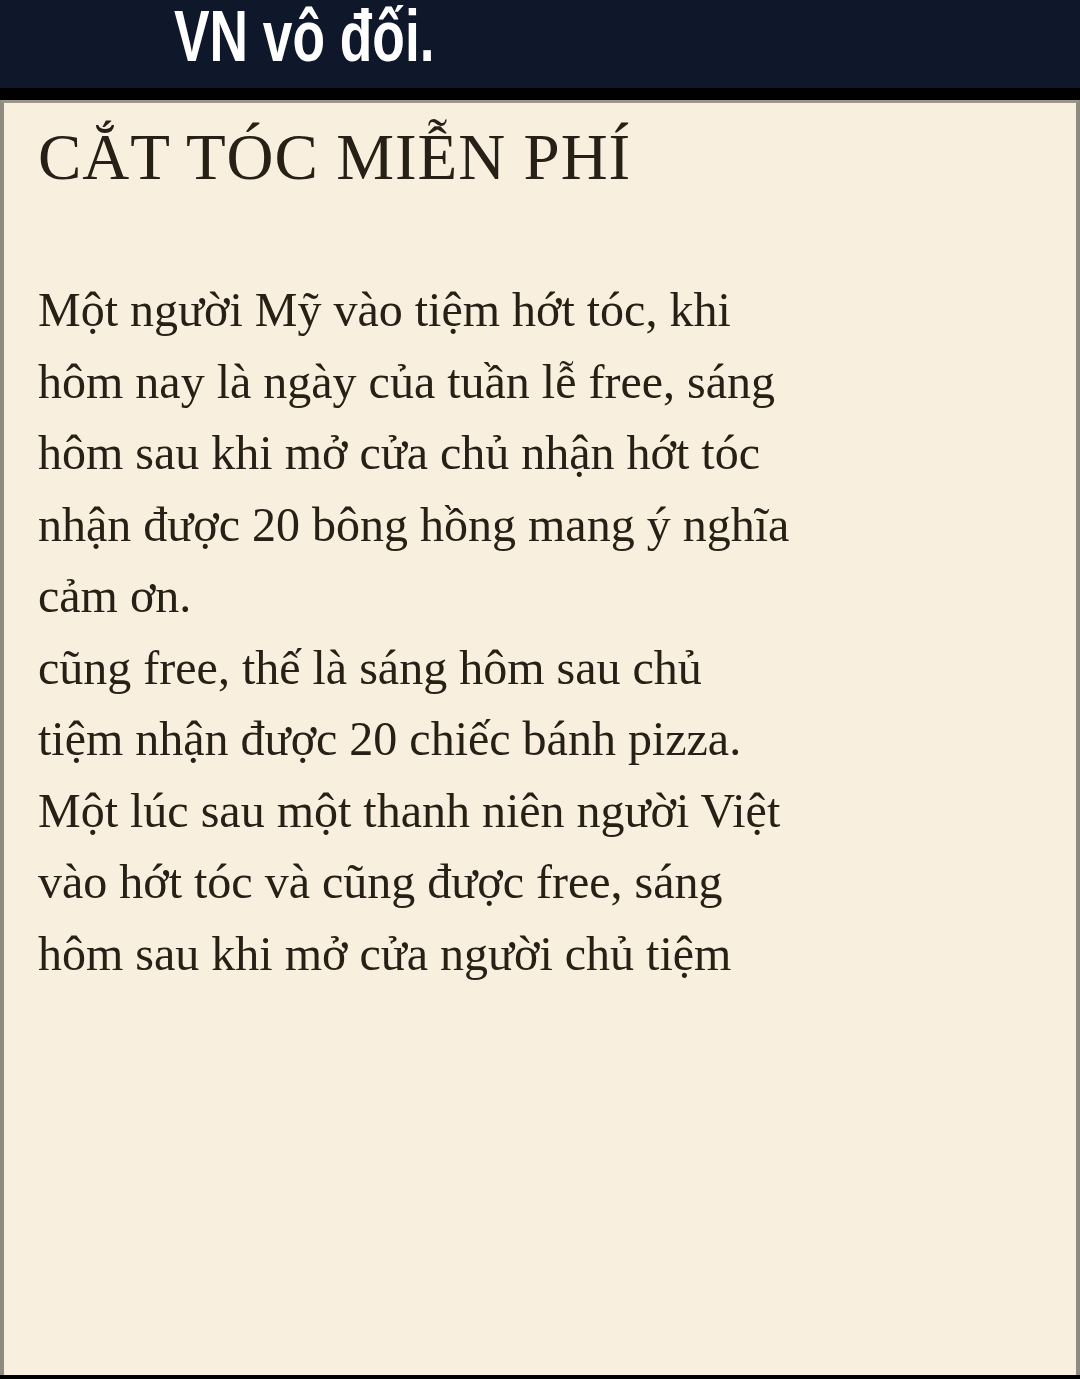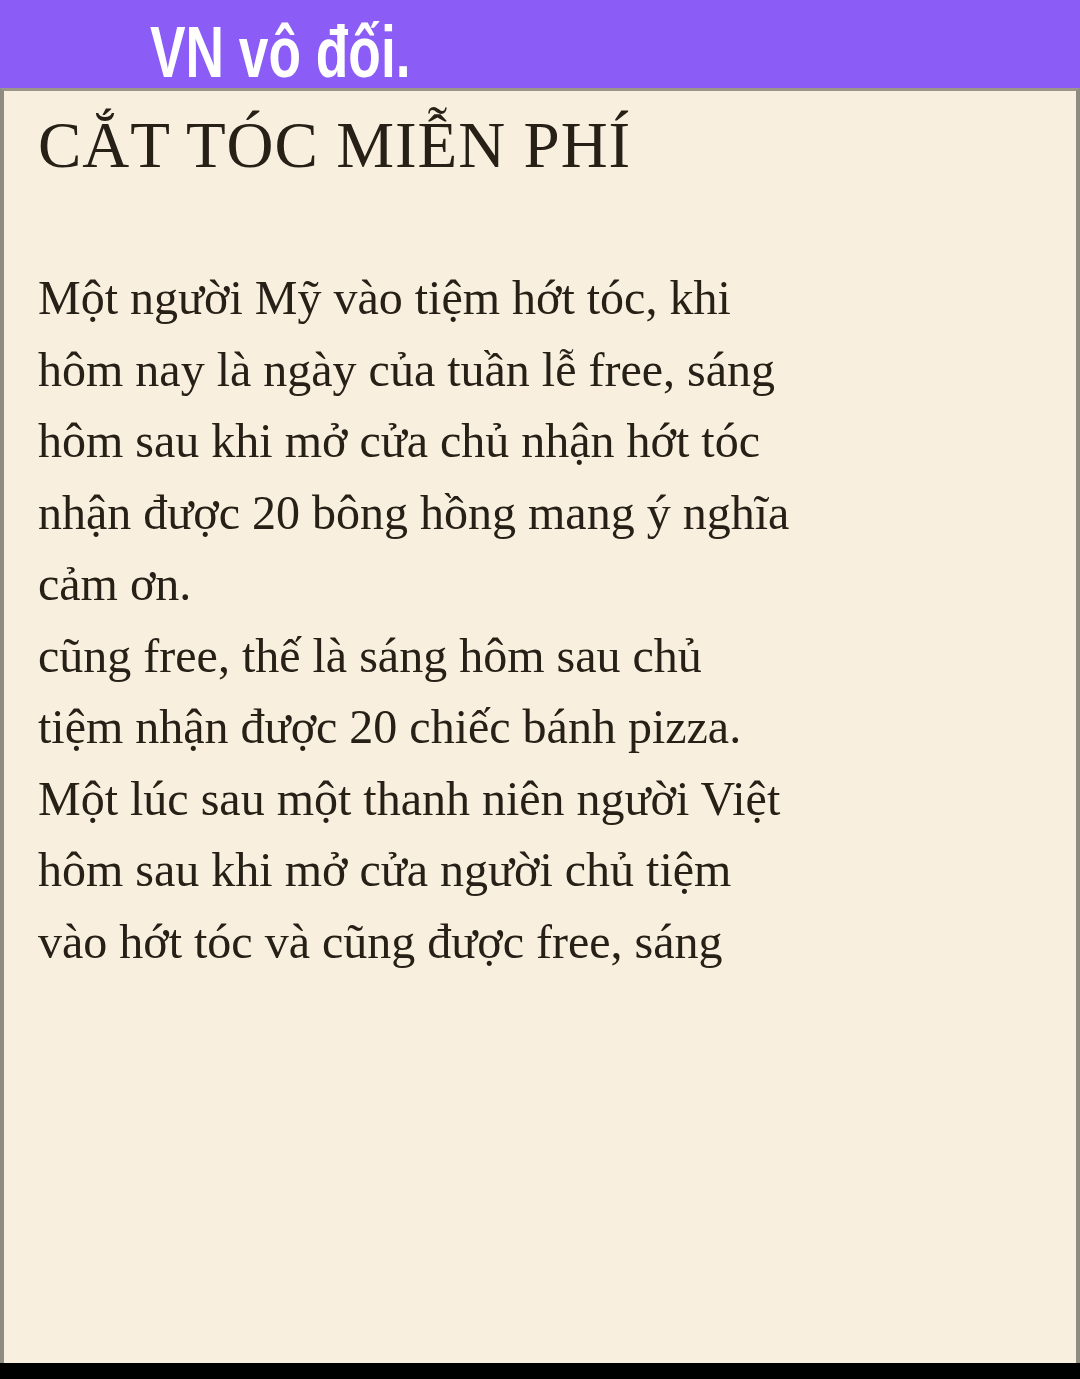--- a/index.html
+++ b/index.html
@@ -17,9 +17,10 @@
   }
   .top-bar {
     height: 88px;
-    background: #8b5cf6;
+    background: #0f172a;
     display: flex;
-    align-items: flex-end;
+    align-items: flex-start;
+    padding-left: 24px;
   }
   .top-caption {
     color: #ffffff;

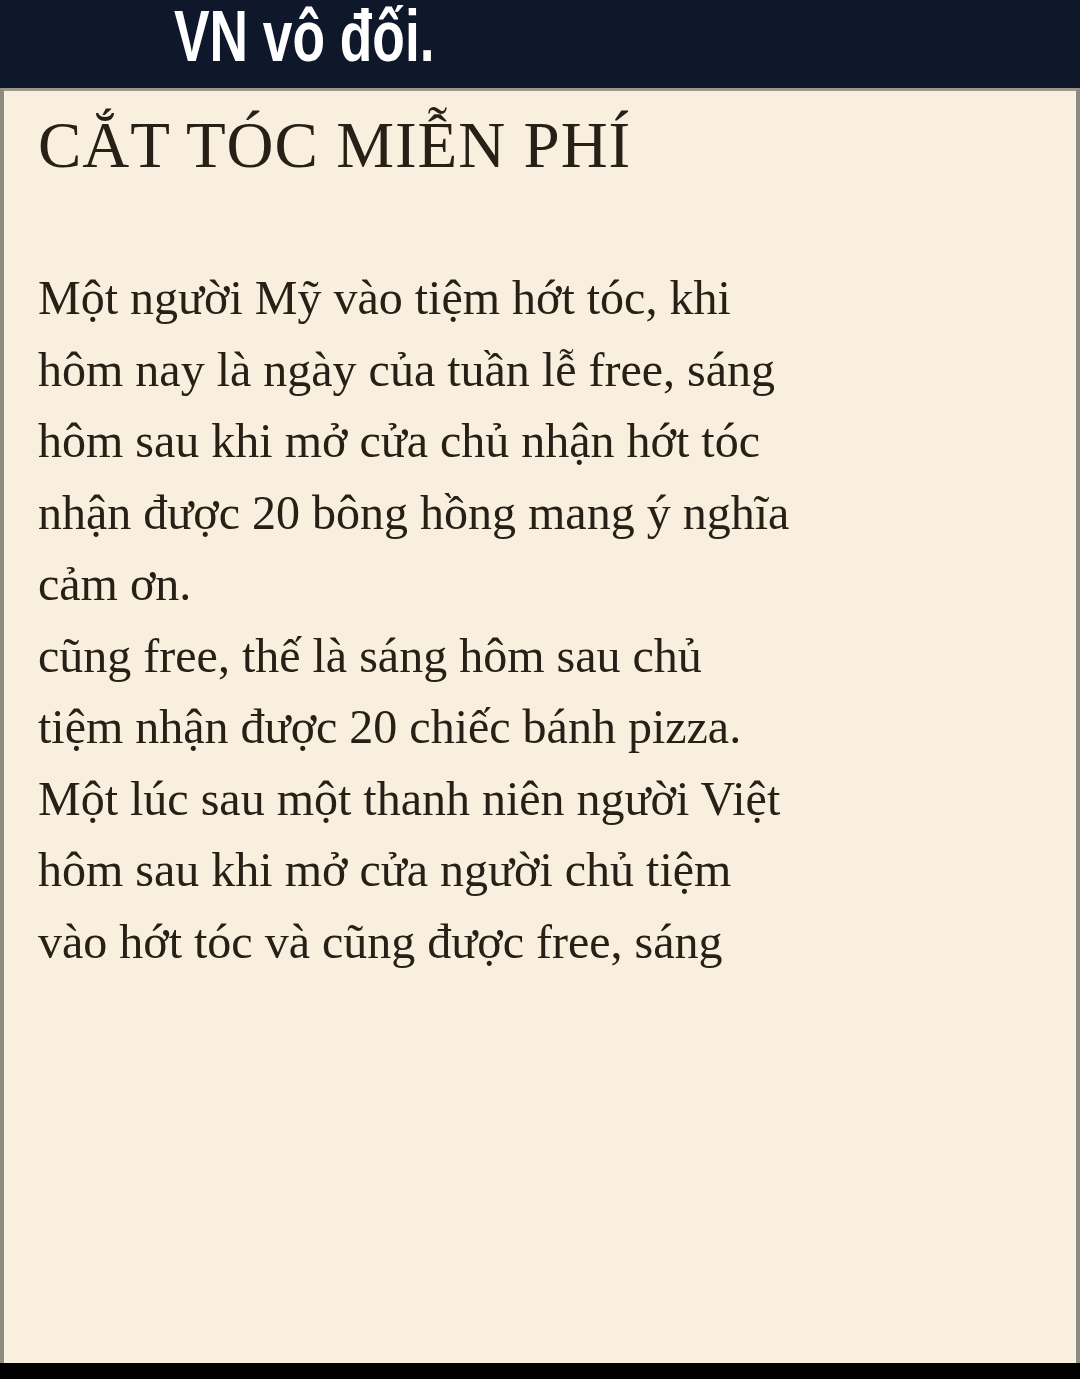--- a/index.html
+++ b/index.html
@@ -42,6 +42,7 @@
     border-right: 4px solid #8e8b80;
     border-top: 3px solid #9a968a;
     padding: 20px 46px 0 34px;
+    margin-top: 12px;
   }
   .meme-title {
     margin: 0;

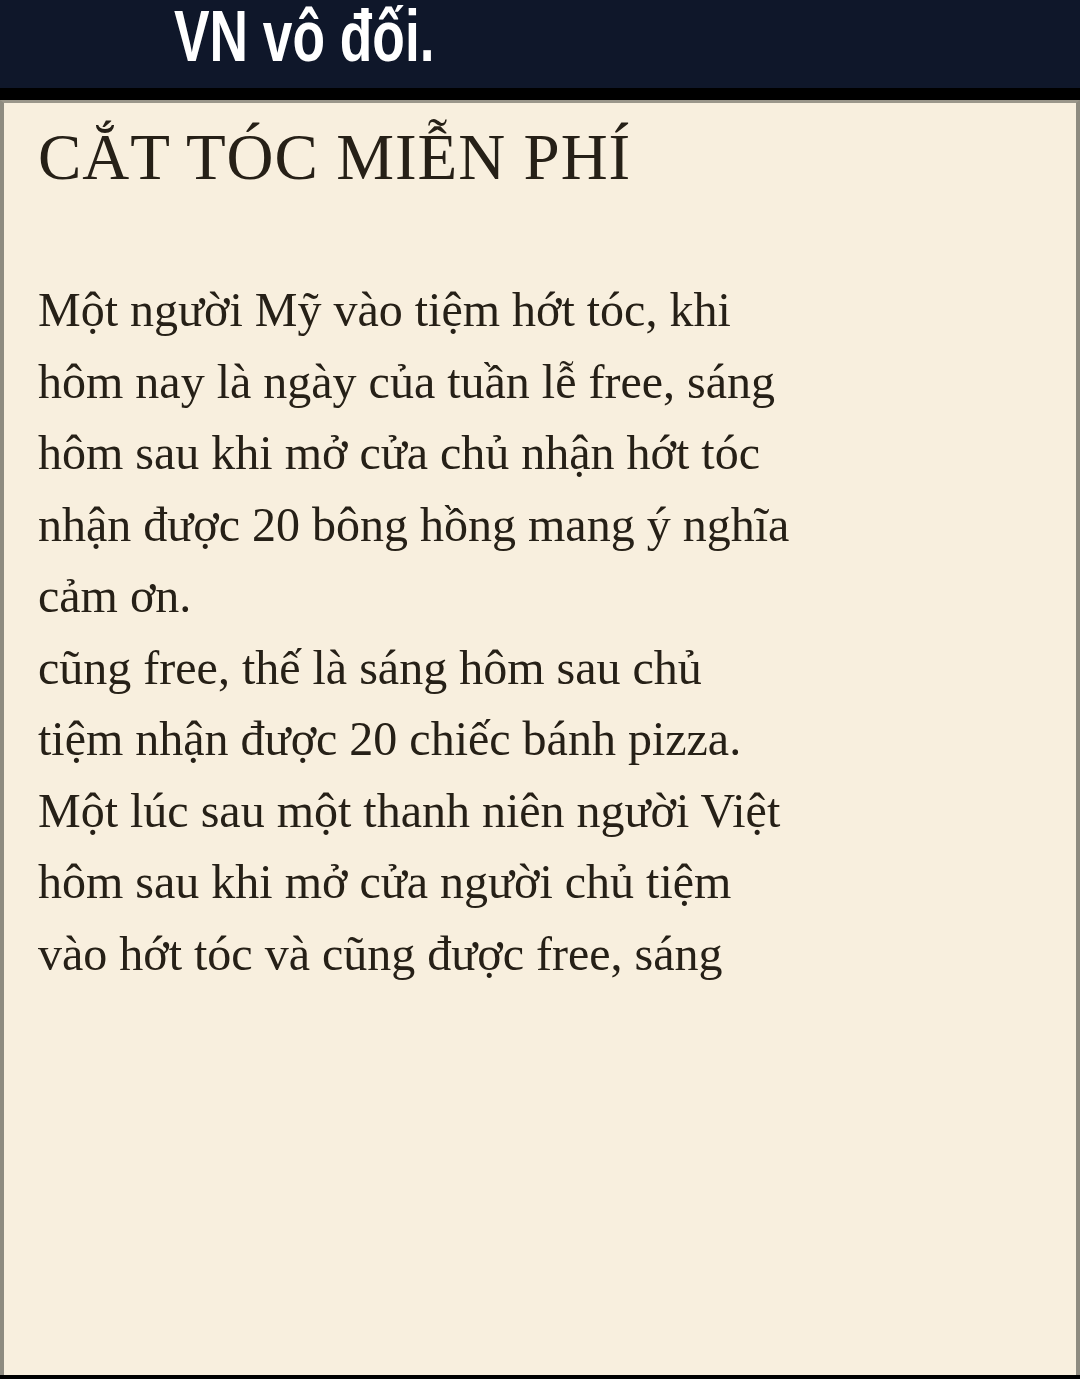--- a/index.html
+++ b/index.html
@@ -88,8 +88,8 @@
         <div class="line">cũng free, thế là sáng hôm sau chủ</div>
         <div class="line">tiệm nhận được 20 chiếc bánh pizza.</div>
         <div class="line">Một lúc sau một thanh niên người Việt</div>
+        <div class="line">vào hớt tóc và cũng được free, sáng</div>
         <div class="line">hôm sau khi mở cửa người chủ tiệm</div>
-        <div class="line">vào hớt tóc và cũng được free, sáng</div>
       </div>
   </div>
 

